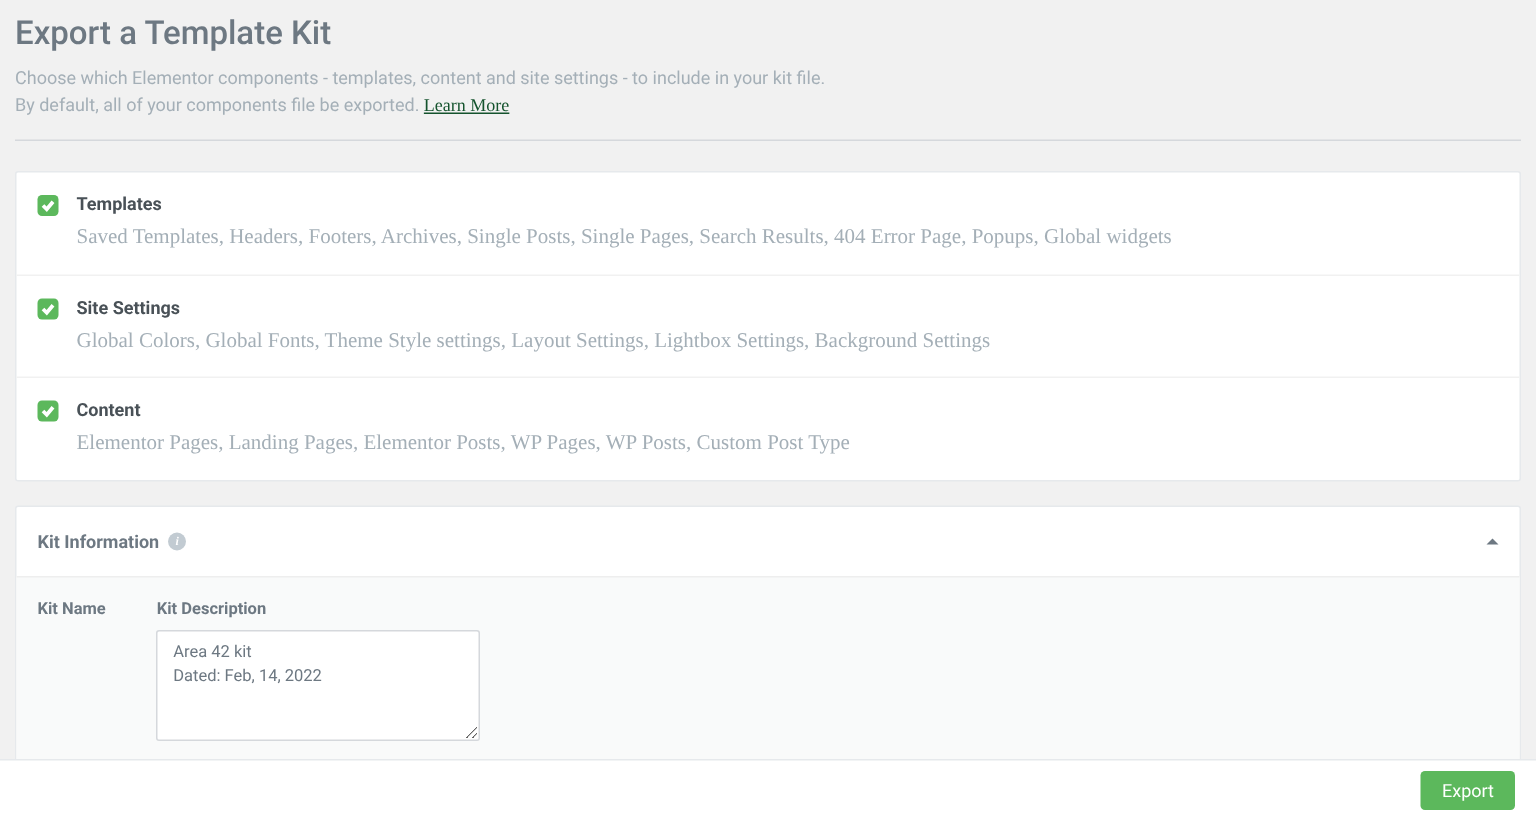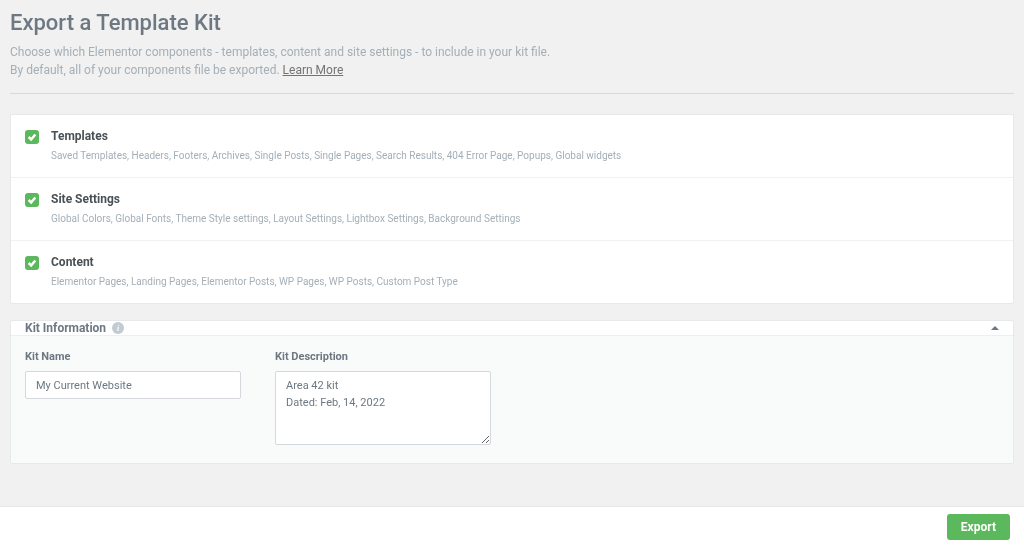--- a/index.html
+++ b/index.html
@@ -31,8 +31,9 @@
       line-height: 1.5;
     }
     .learn-more {
-      color: #737373;
+      color: #14532d;
       text-decoration: underline;
+      font-family: Liberation Serif, serif;
     }
     .export-sections {
       background: #fff;

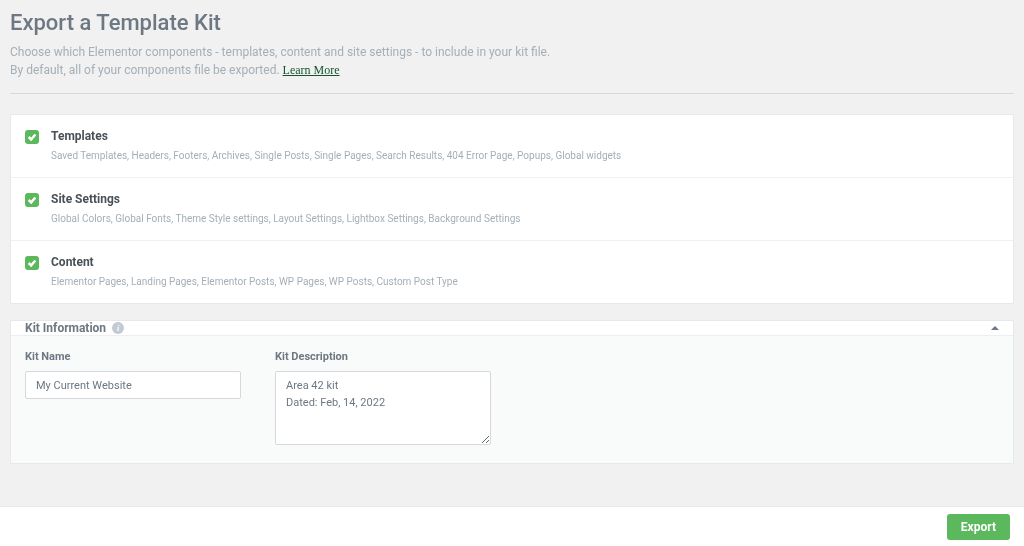--- a/index.html
+++ b/index.html
@@ -79,9 +79,10 @@
       margin-bottom: 6px;
     }
     .section-desc {
-      font-size: 10px;
+      font-size: 14px;
       color: #a4afb7;
       line-height: 1.4;
+      font-family: Liberation Serif, serif;
     }
     .kit-info-panel {
       background: #fff;

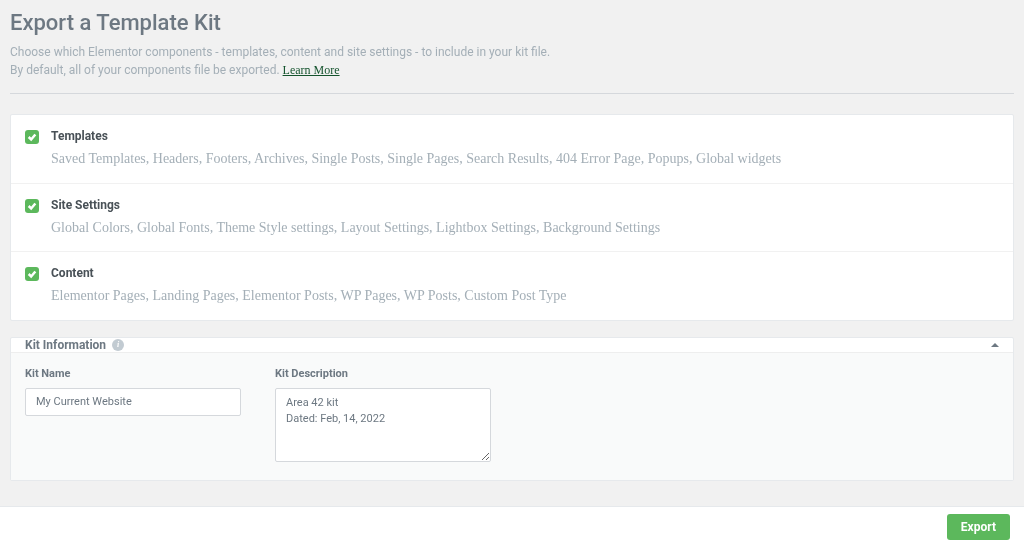--- a/index.html
+++ b/index.html
@@ -90,7 +90,7 @@
       border-radius: 2px;
     }
     .kit-info-header {
-      padding: 0 14px;
+      padding: 16px 14px;
       display: flex;
       align-items: center;
       justify-content: space-between;

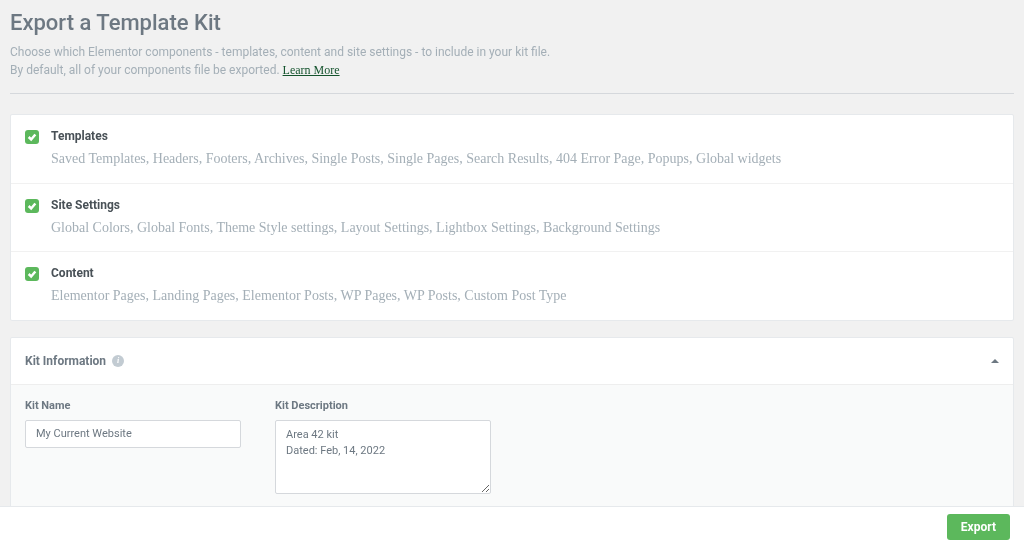--- a/index.html
+++ b/index.html
@@ -253,7 +253,6 @@
     <div class="kit-info-body">
       <div class="field-group">
         <label class="field-label">Kit Name</label>
-        <input type="text" class="text-input" value="My Current Website" style="">
       </div>
       <div class="field-group">
         <label class="field-label">Kit Description</label>

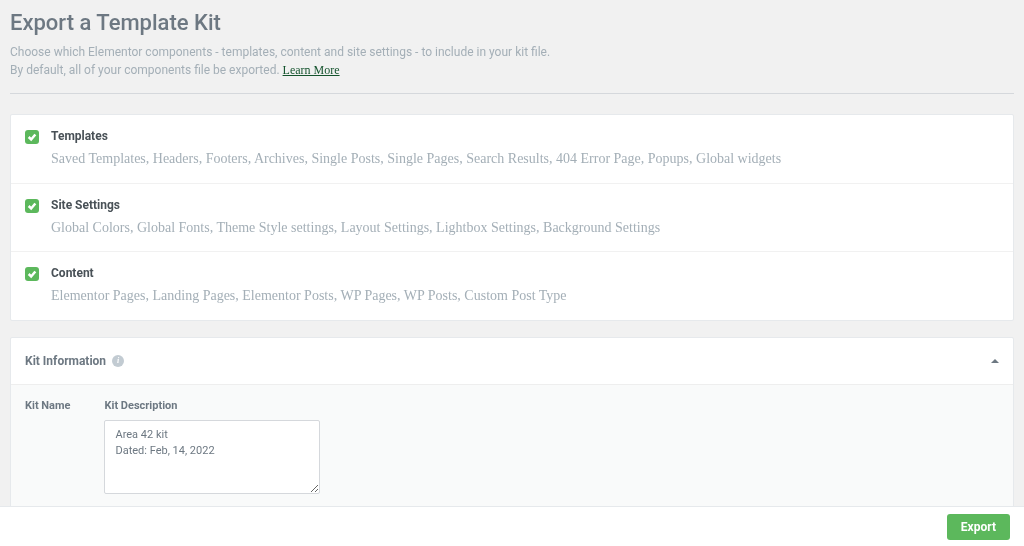--- a/index.html
+++ b/index.html
@@ -188,7 +188,7 @@
       border-radius: 3px;
       padding: 6px 14px;
       font-size: 12px;
-      font-weight: 700;
+      font-weight: 400;
       cursor: pointer;
       font-family: inherit;
     }

